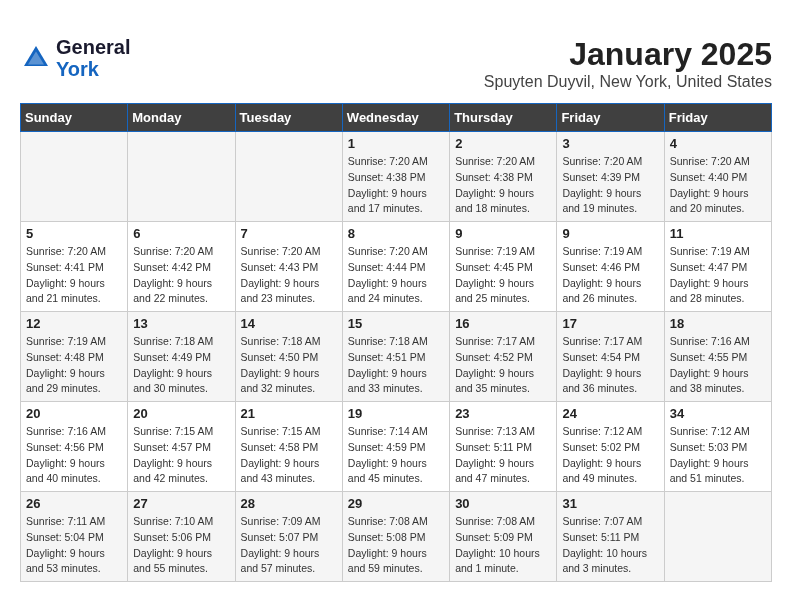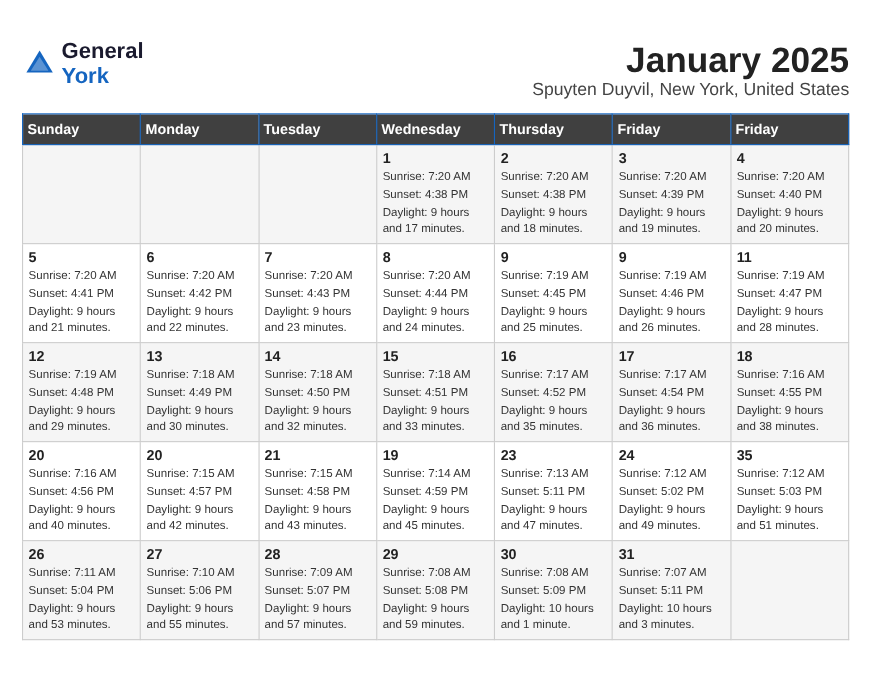--- a/index.html
+++ b/index.html
@@ -307,7 +307,7 @@
 and 49 minutes.</div>
           </td>
           <td>
-            <span class="day-num">35</span>
+            <span class="day-num">34</span>
             <div class="day-info" style="white-space: pre-line;">Sunrise: 7:12 AM
 Sunset: 5:03 PM
 Daylight: 9 hours

